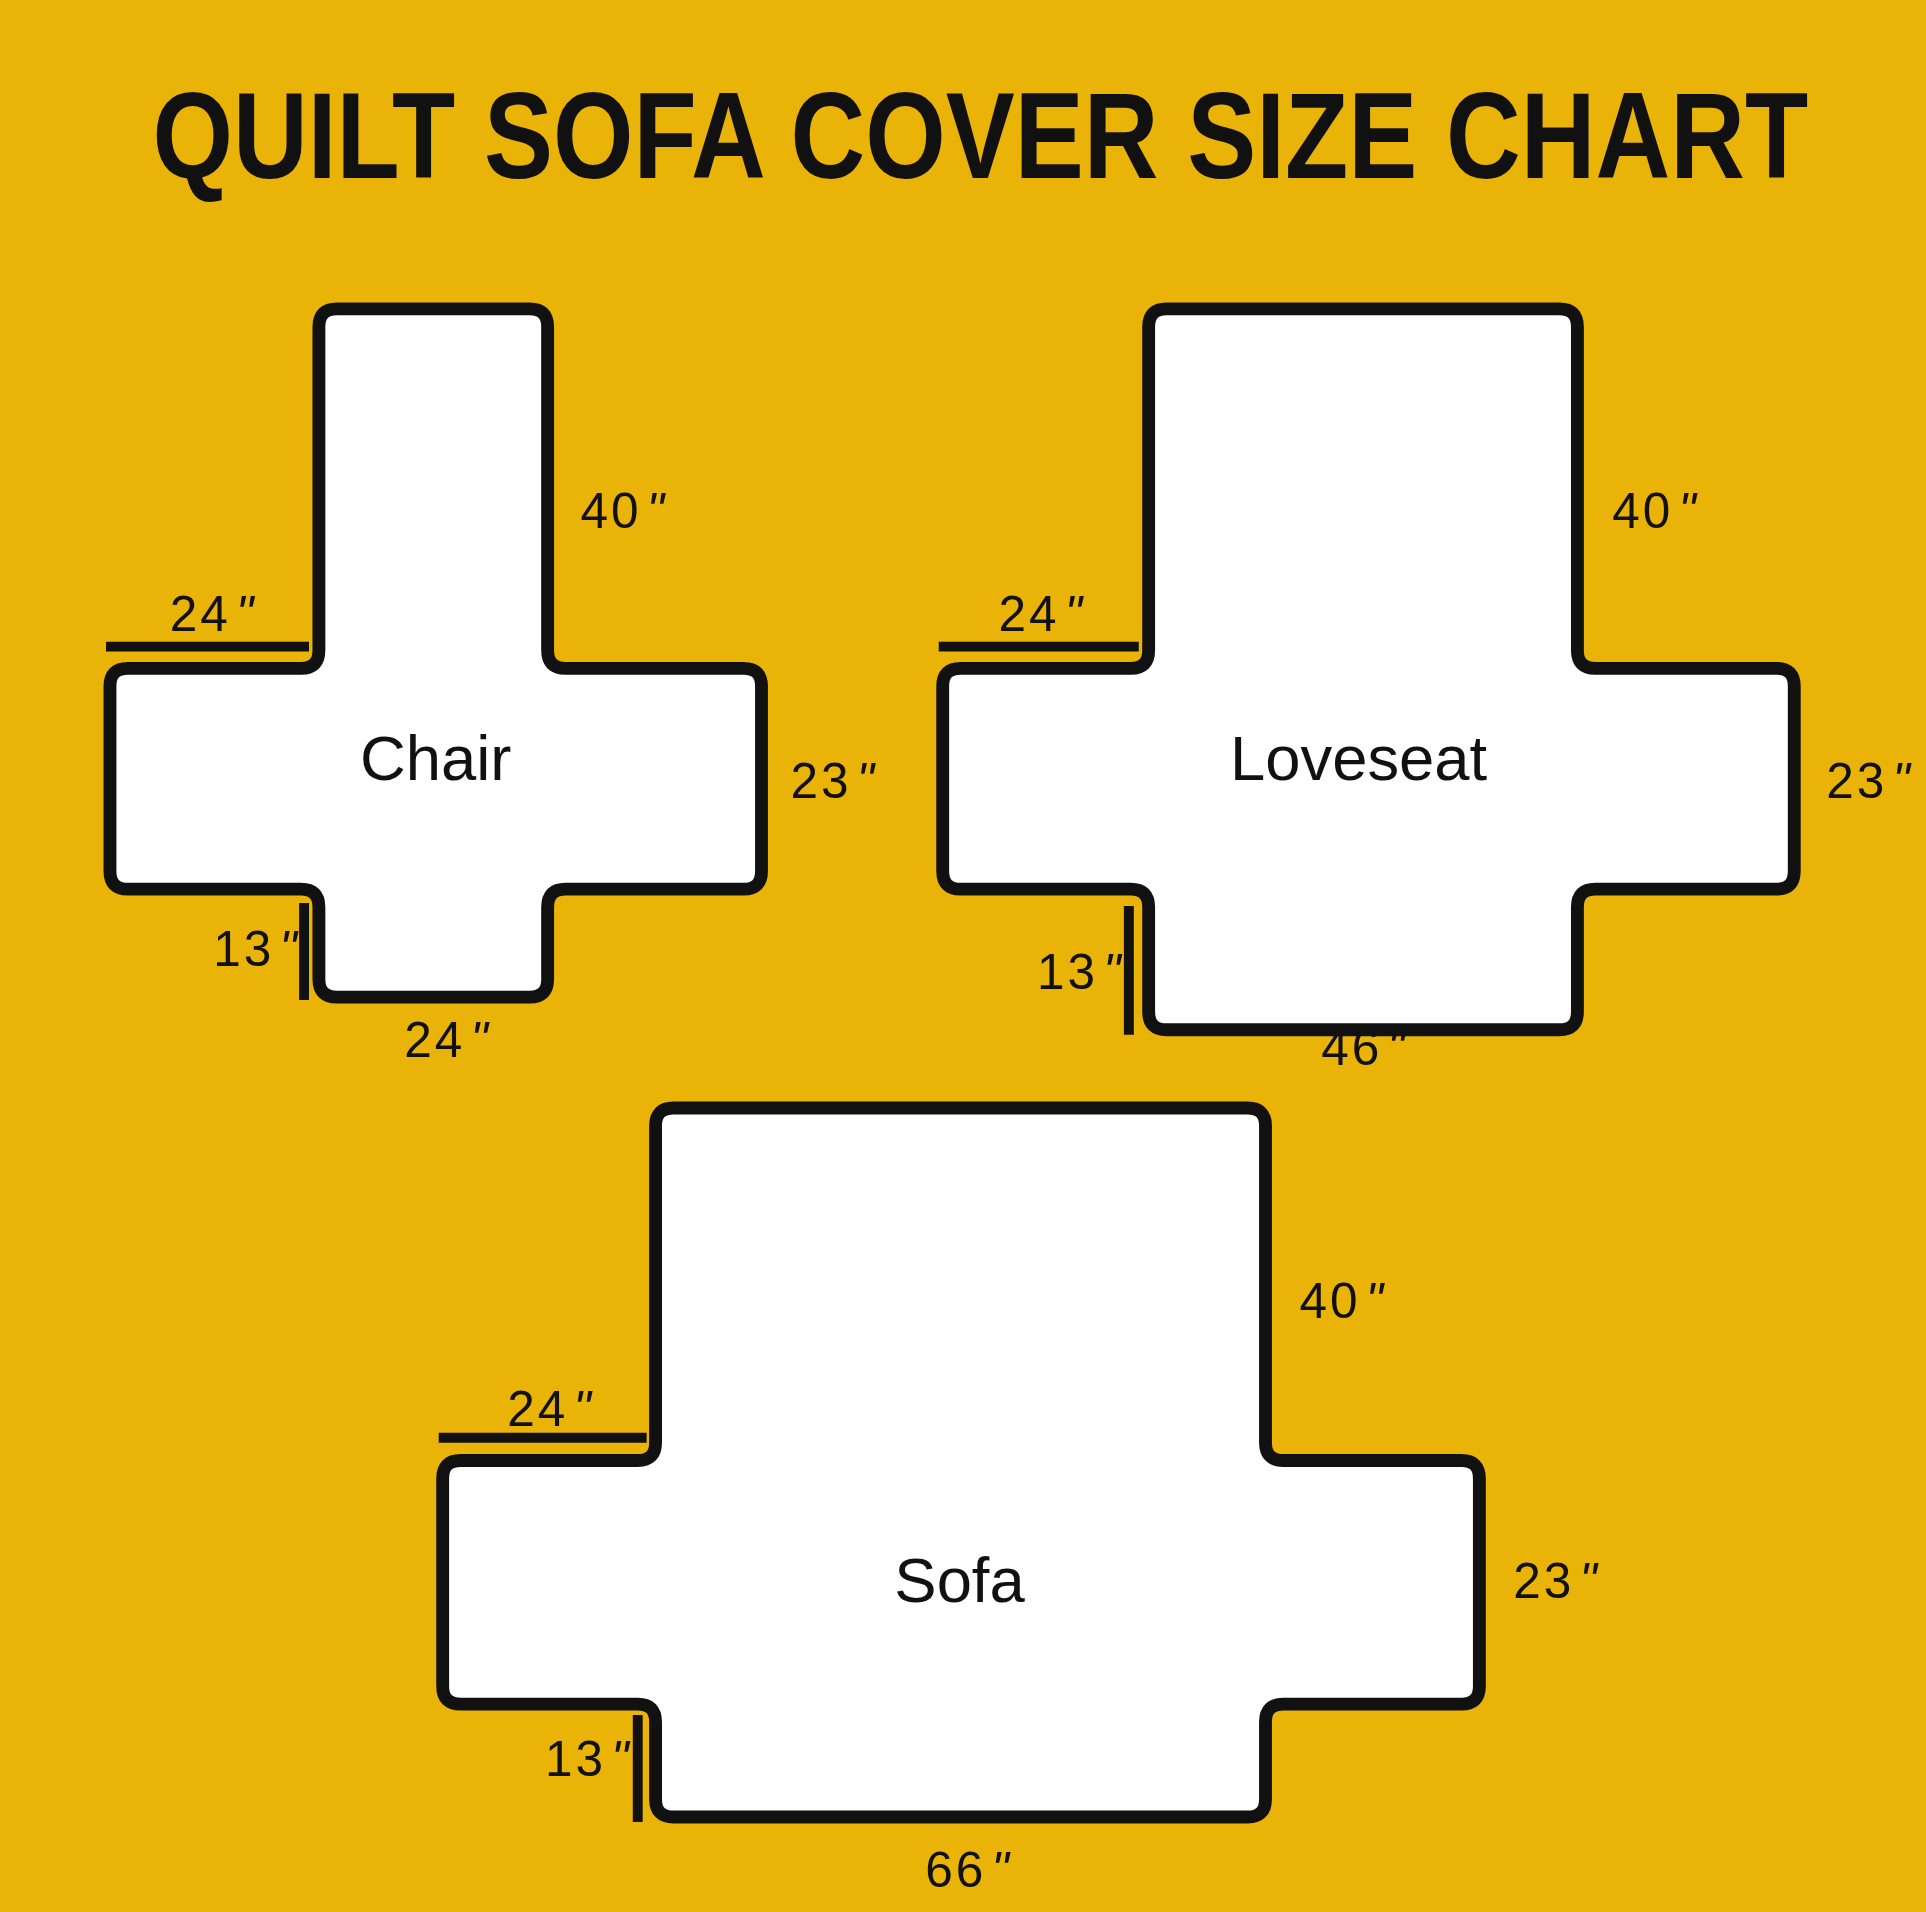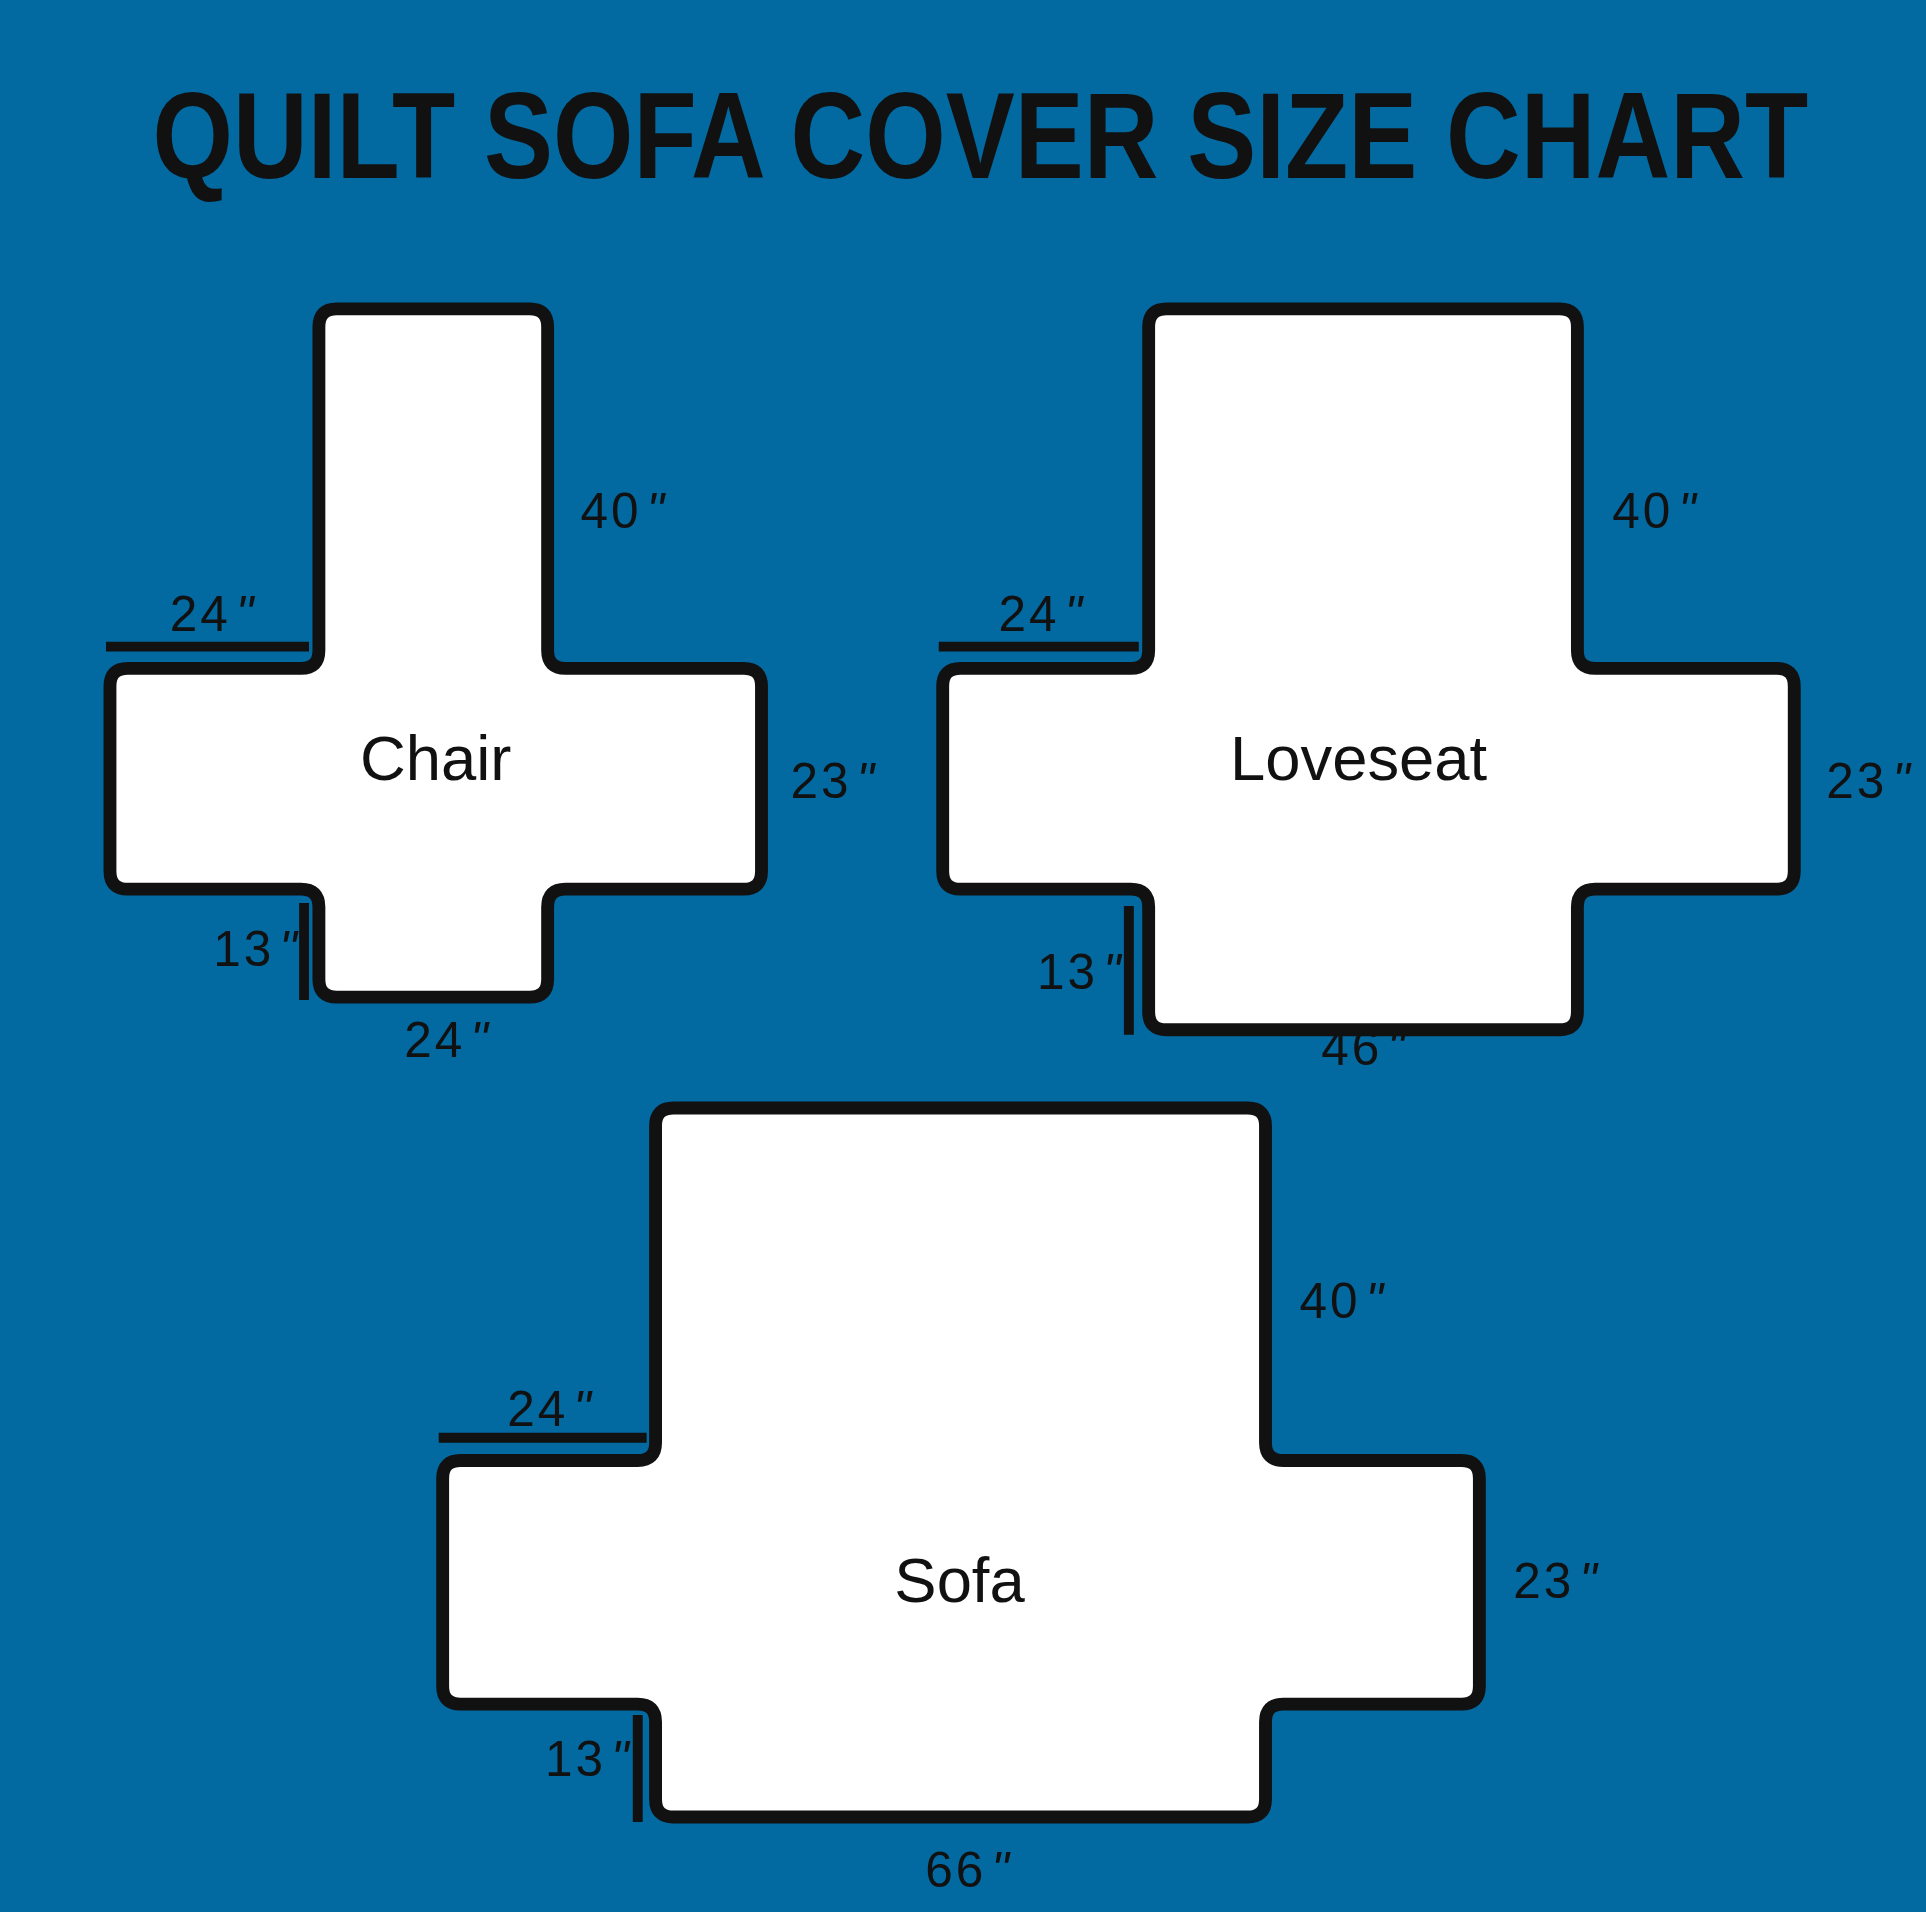--- a/index.html
+++ b/index.html
@@ -10,7 +10,7 @@
   .page {
     width: 1927px;
     height: 1913px;
-    background: #0369a1;
+    background: #eab308;
     position: relative;
     font-family: "Liberation Sans", sans-serif;
   }

